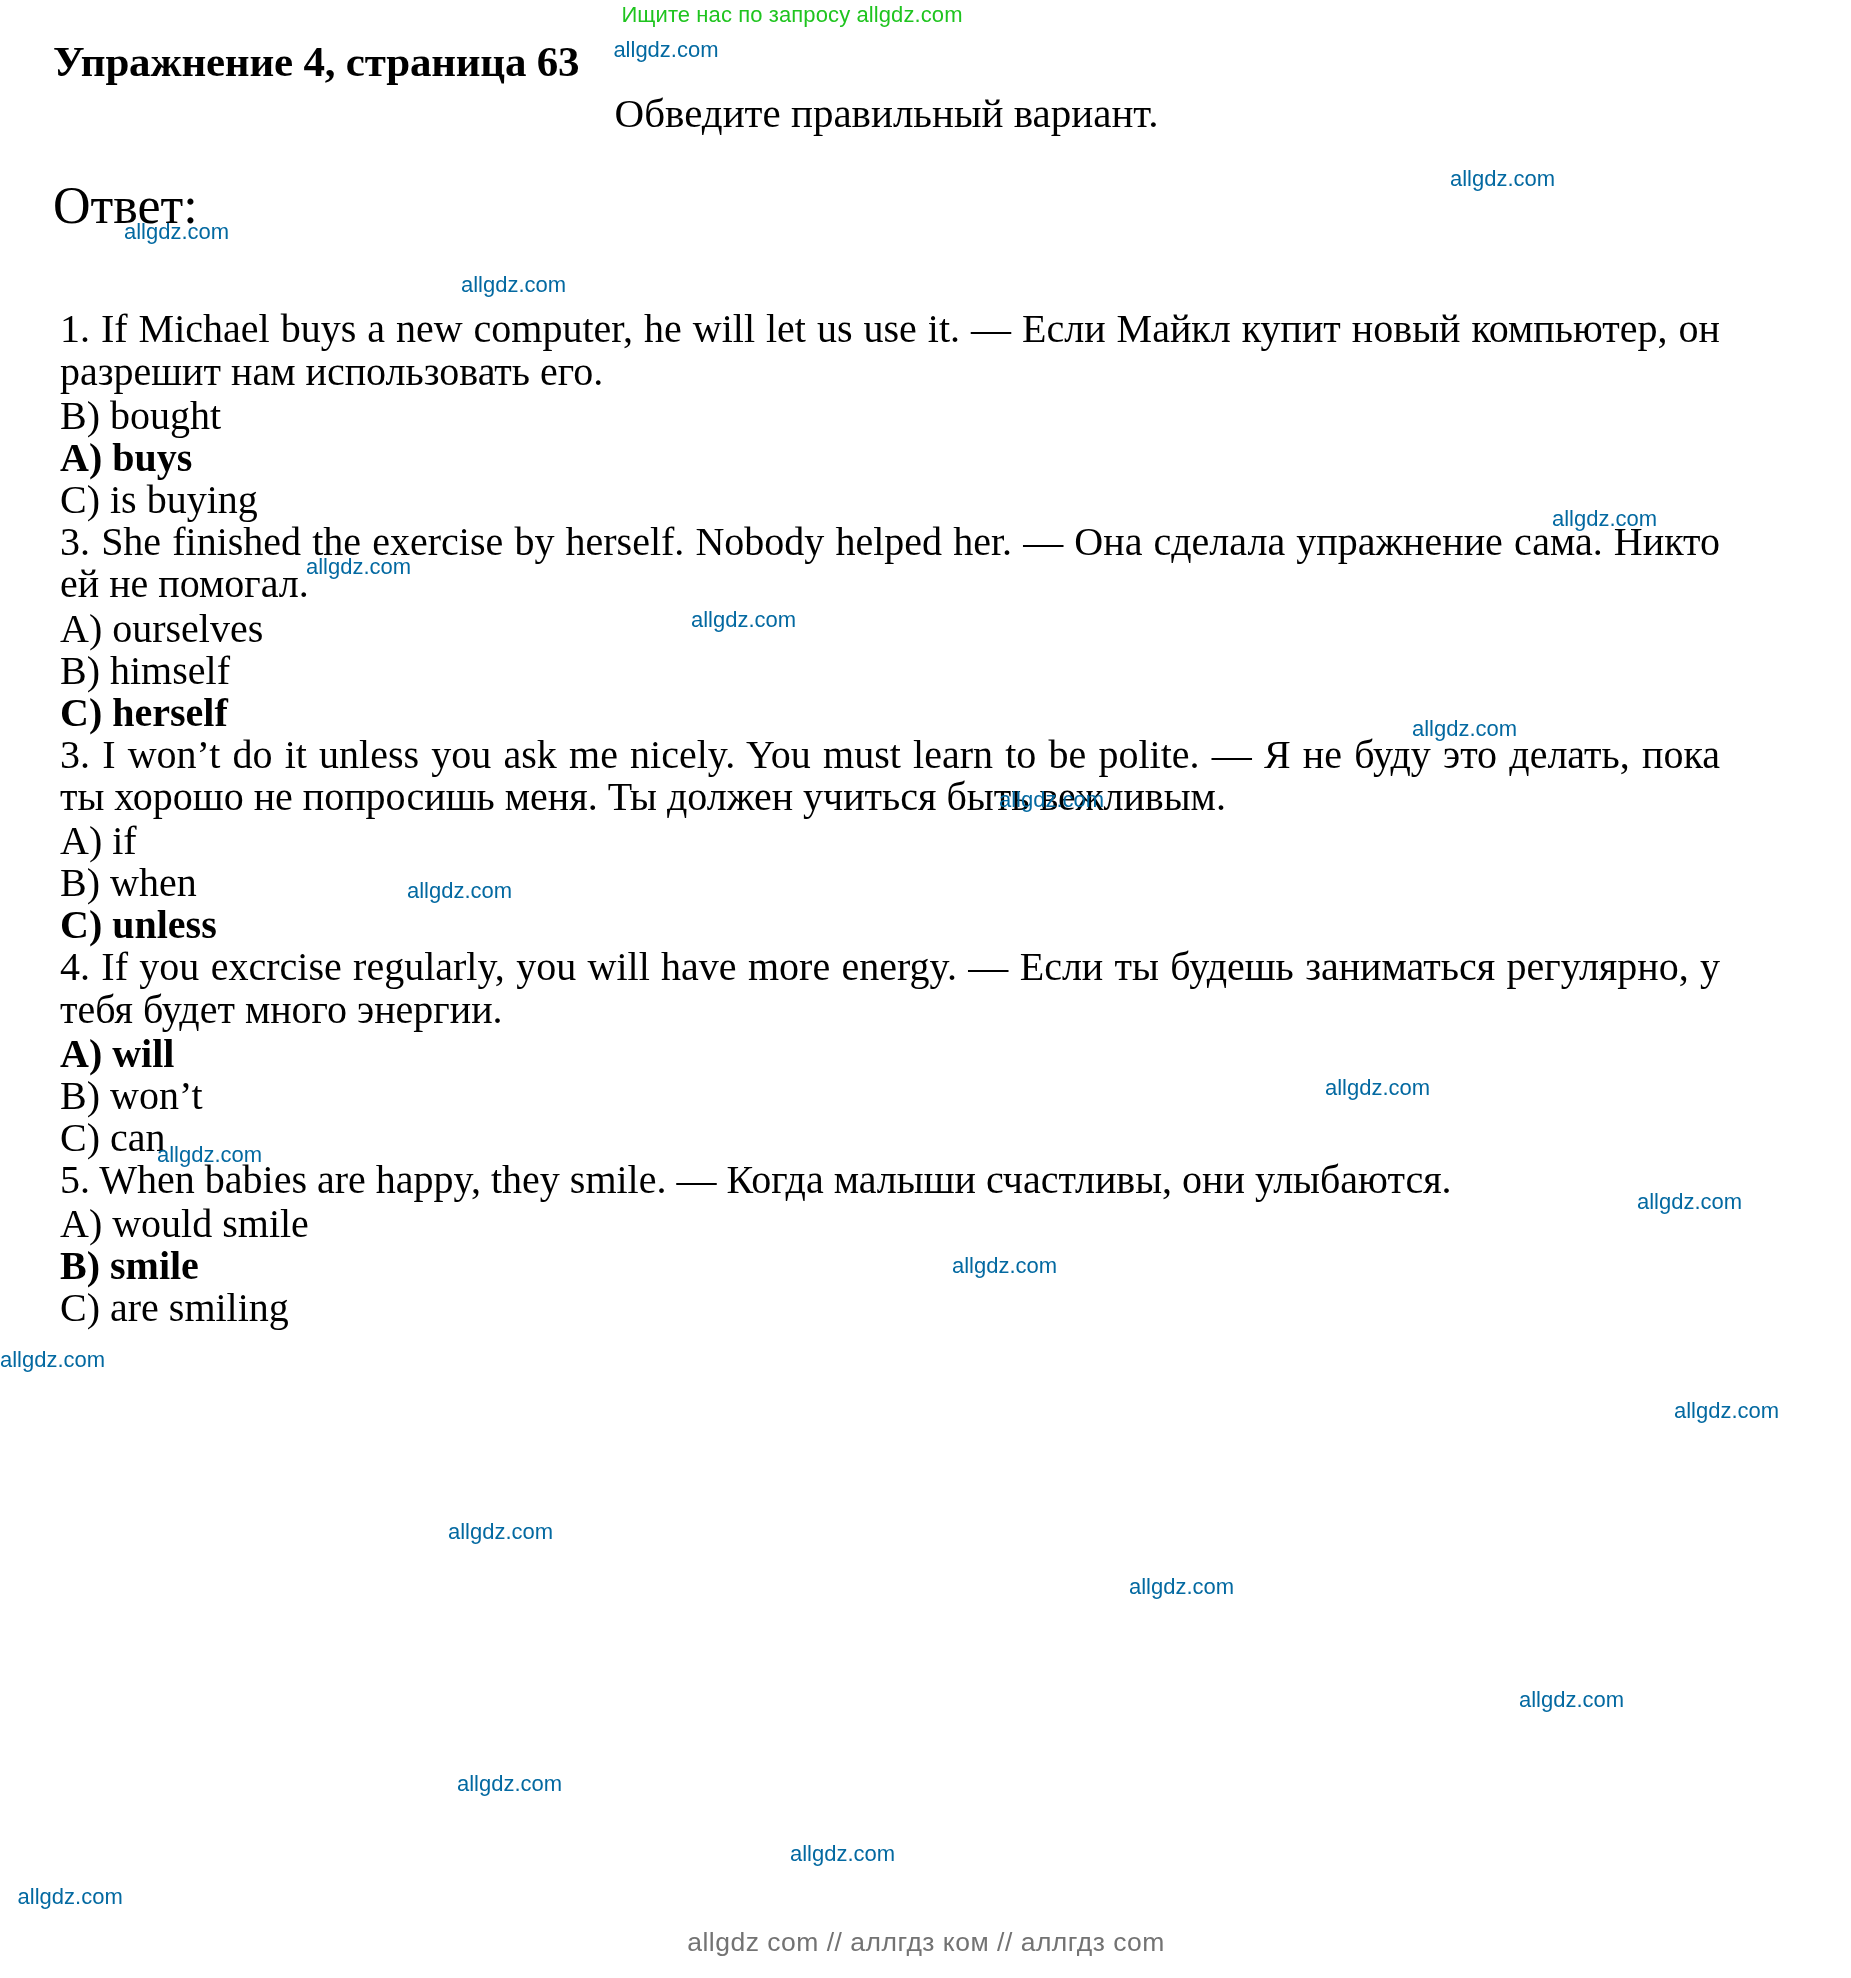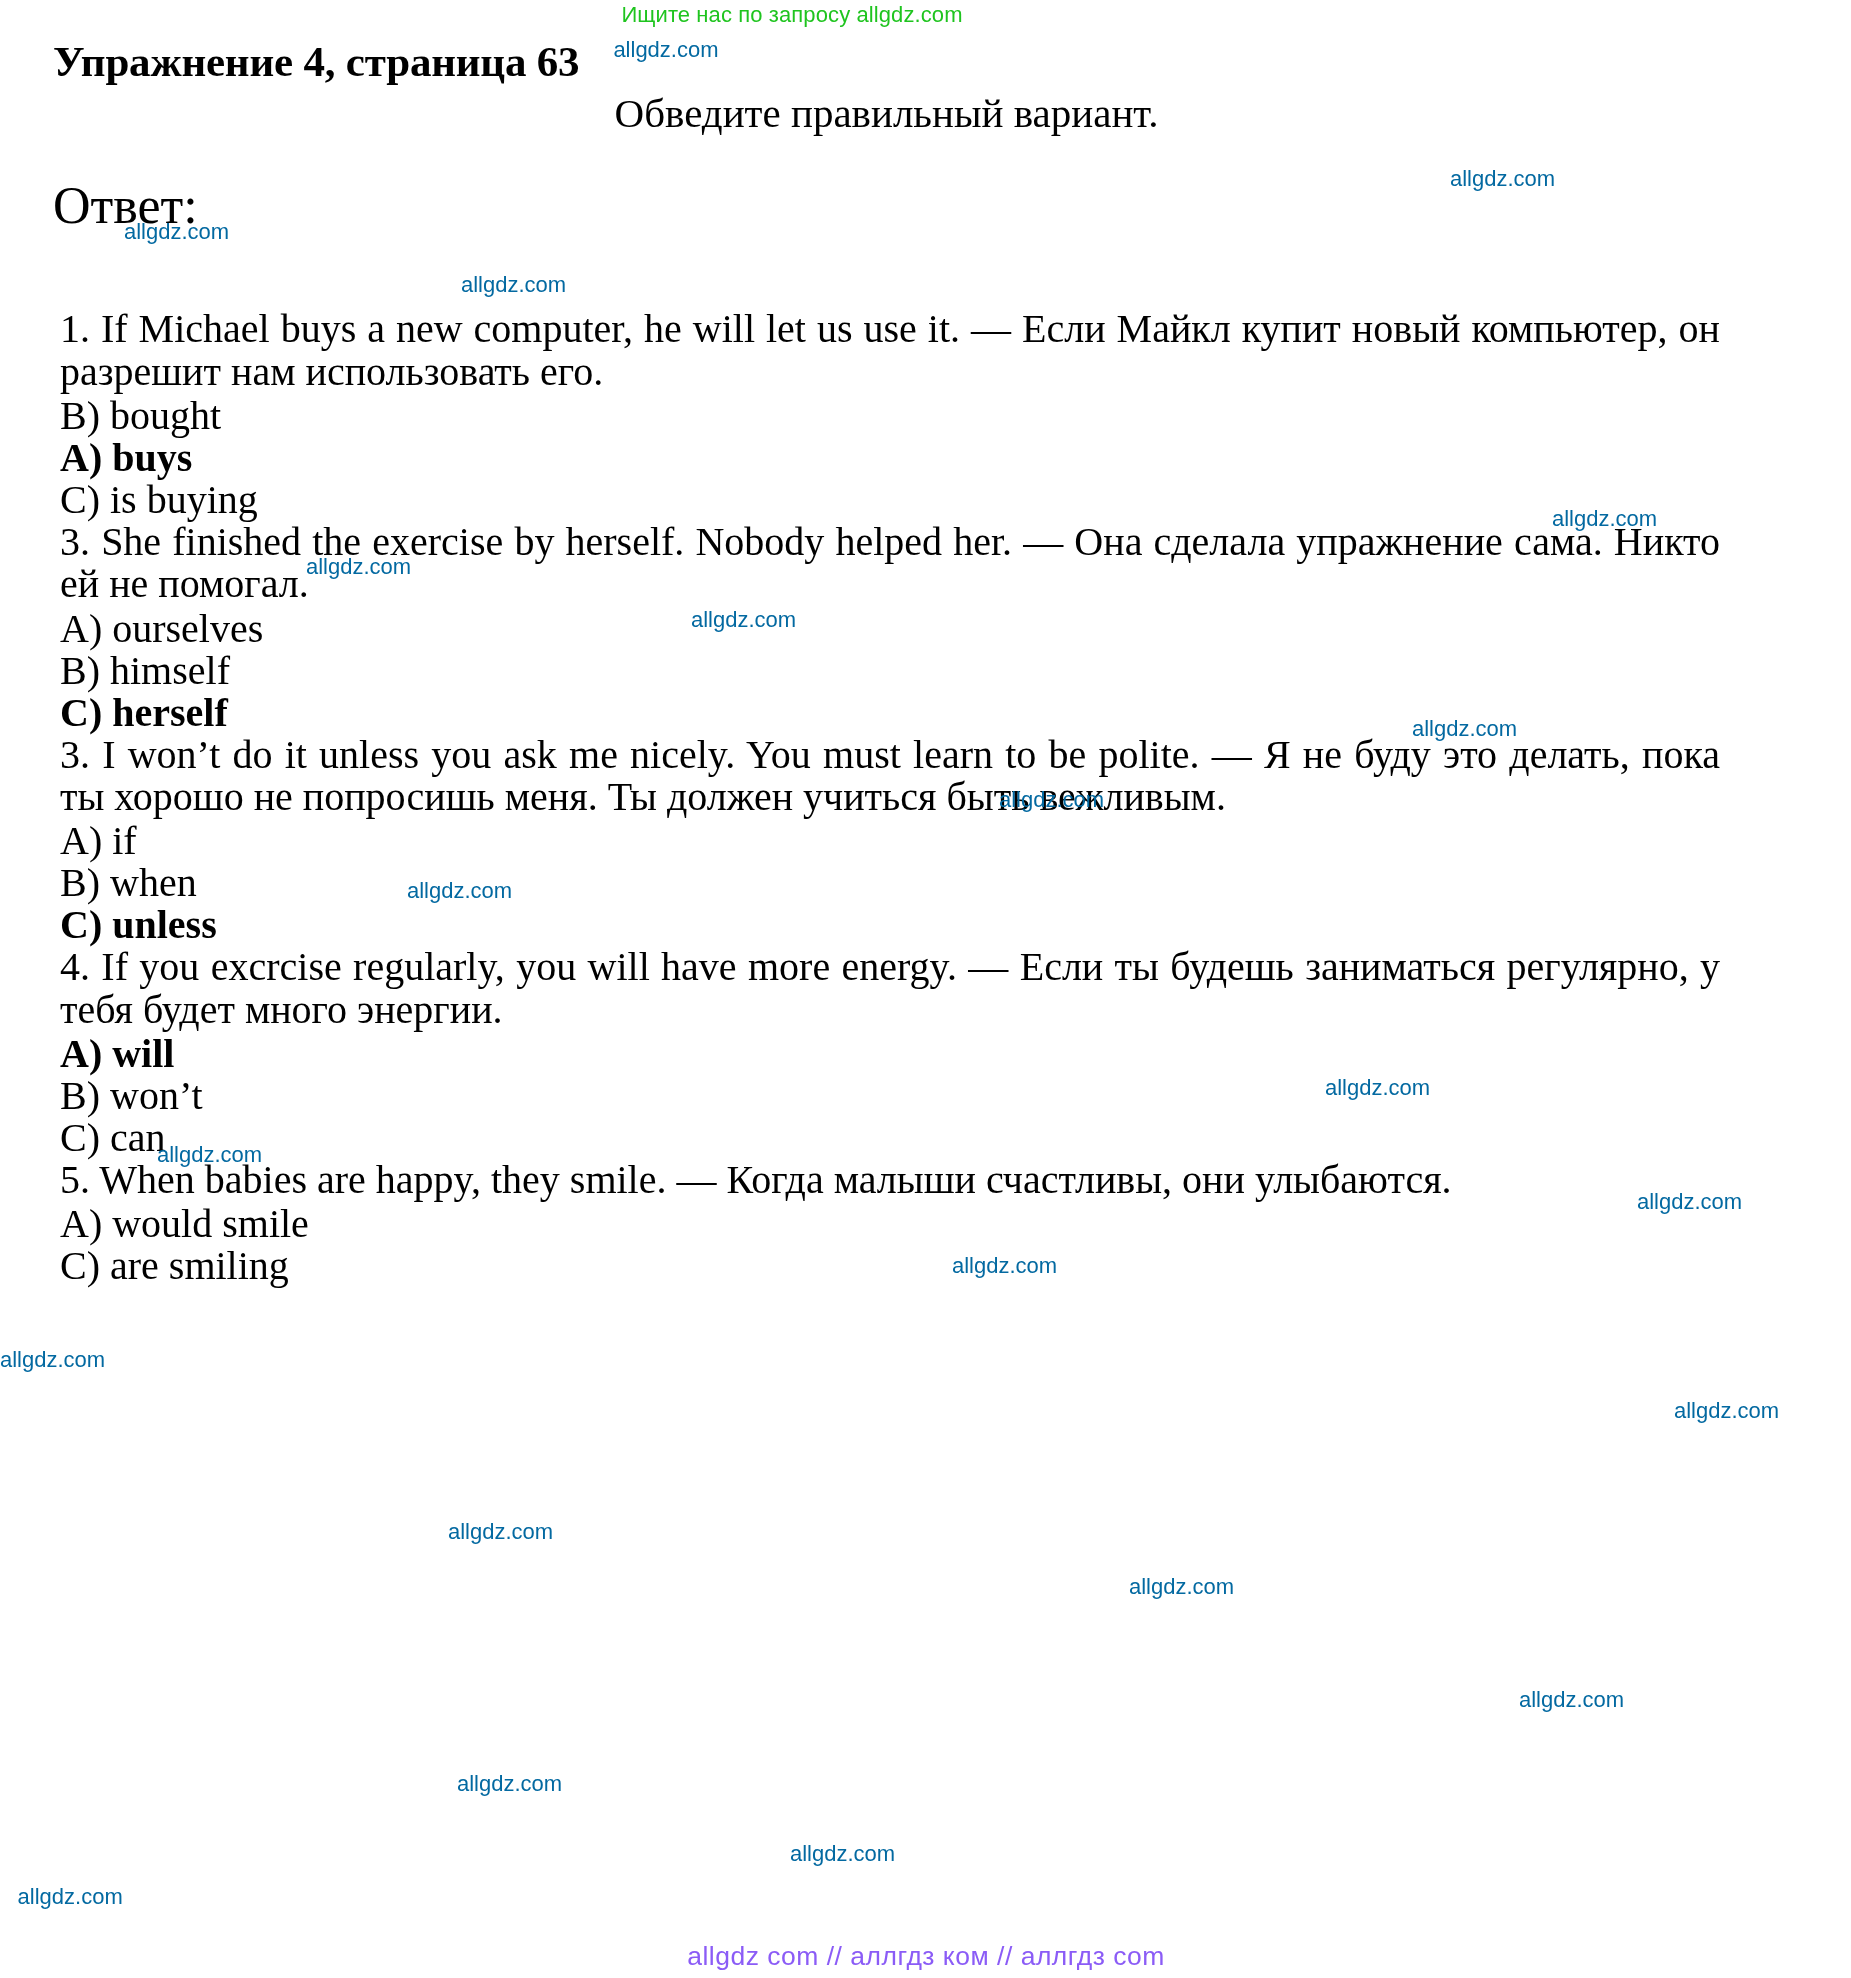--- a/index.html
+++ b/index.html
@@ -162,6 +162,7 @@
   <div class="item">
     <div class="sentence">5. When babies are happy, they smile. — Когда малыши счастливы, они улыбаются.</div>
     <div class="option">A) would smile</div>
+    <div class="option correct">B) smile</div>
     <div class="option">C) are smiling</div>
   </div>
 

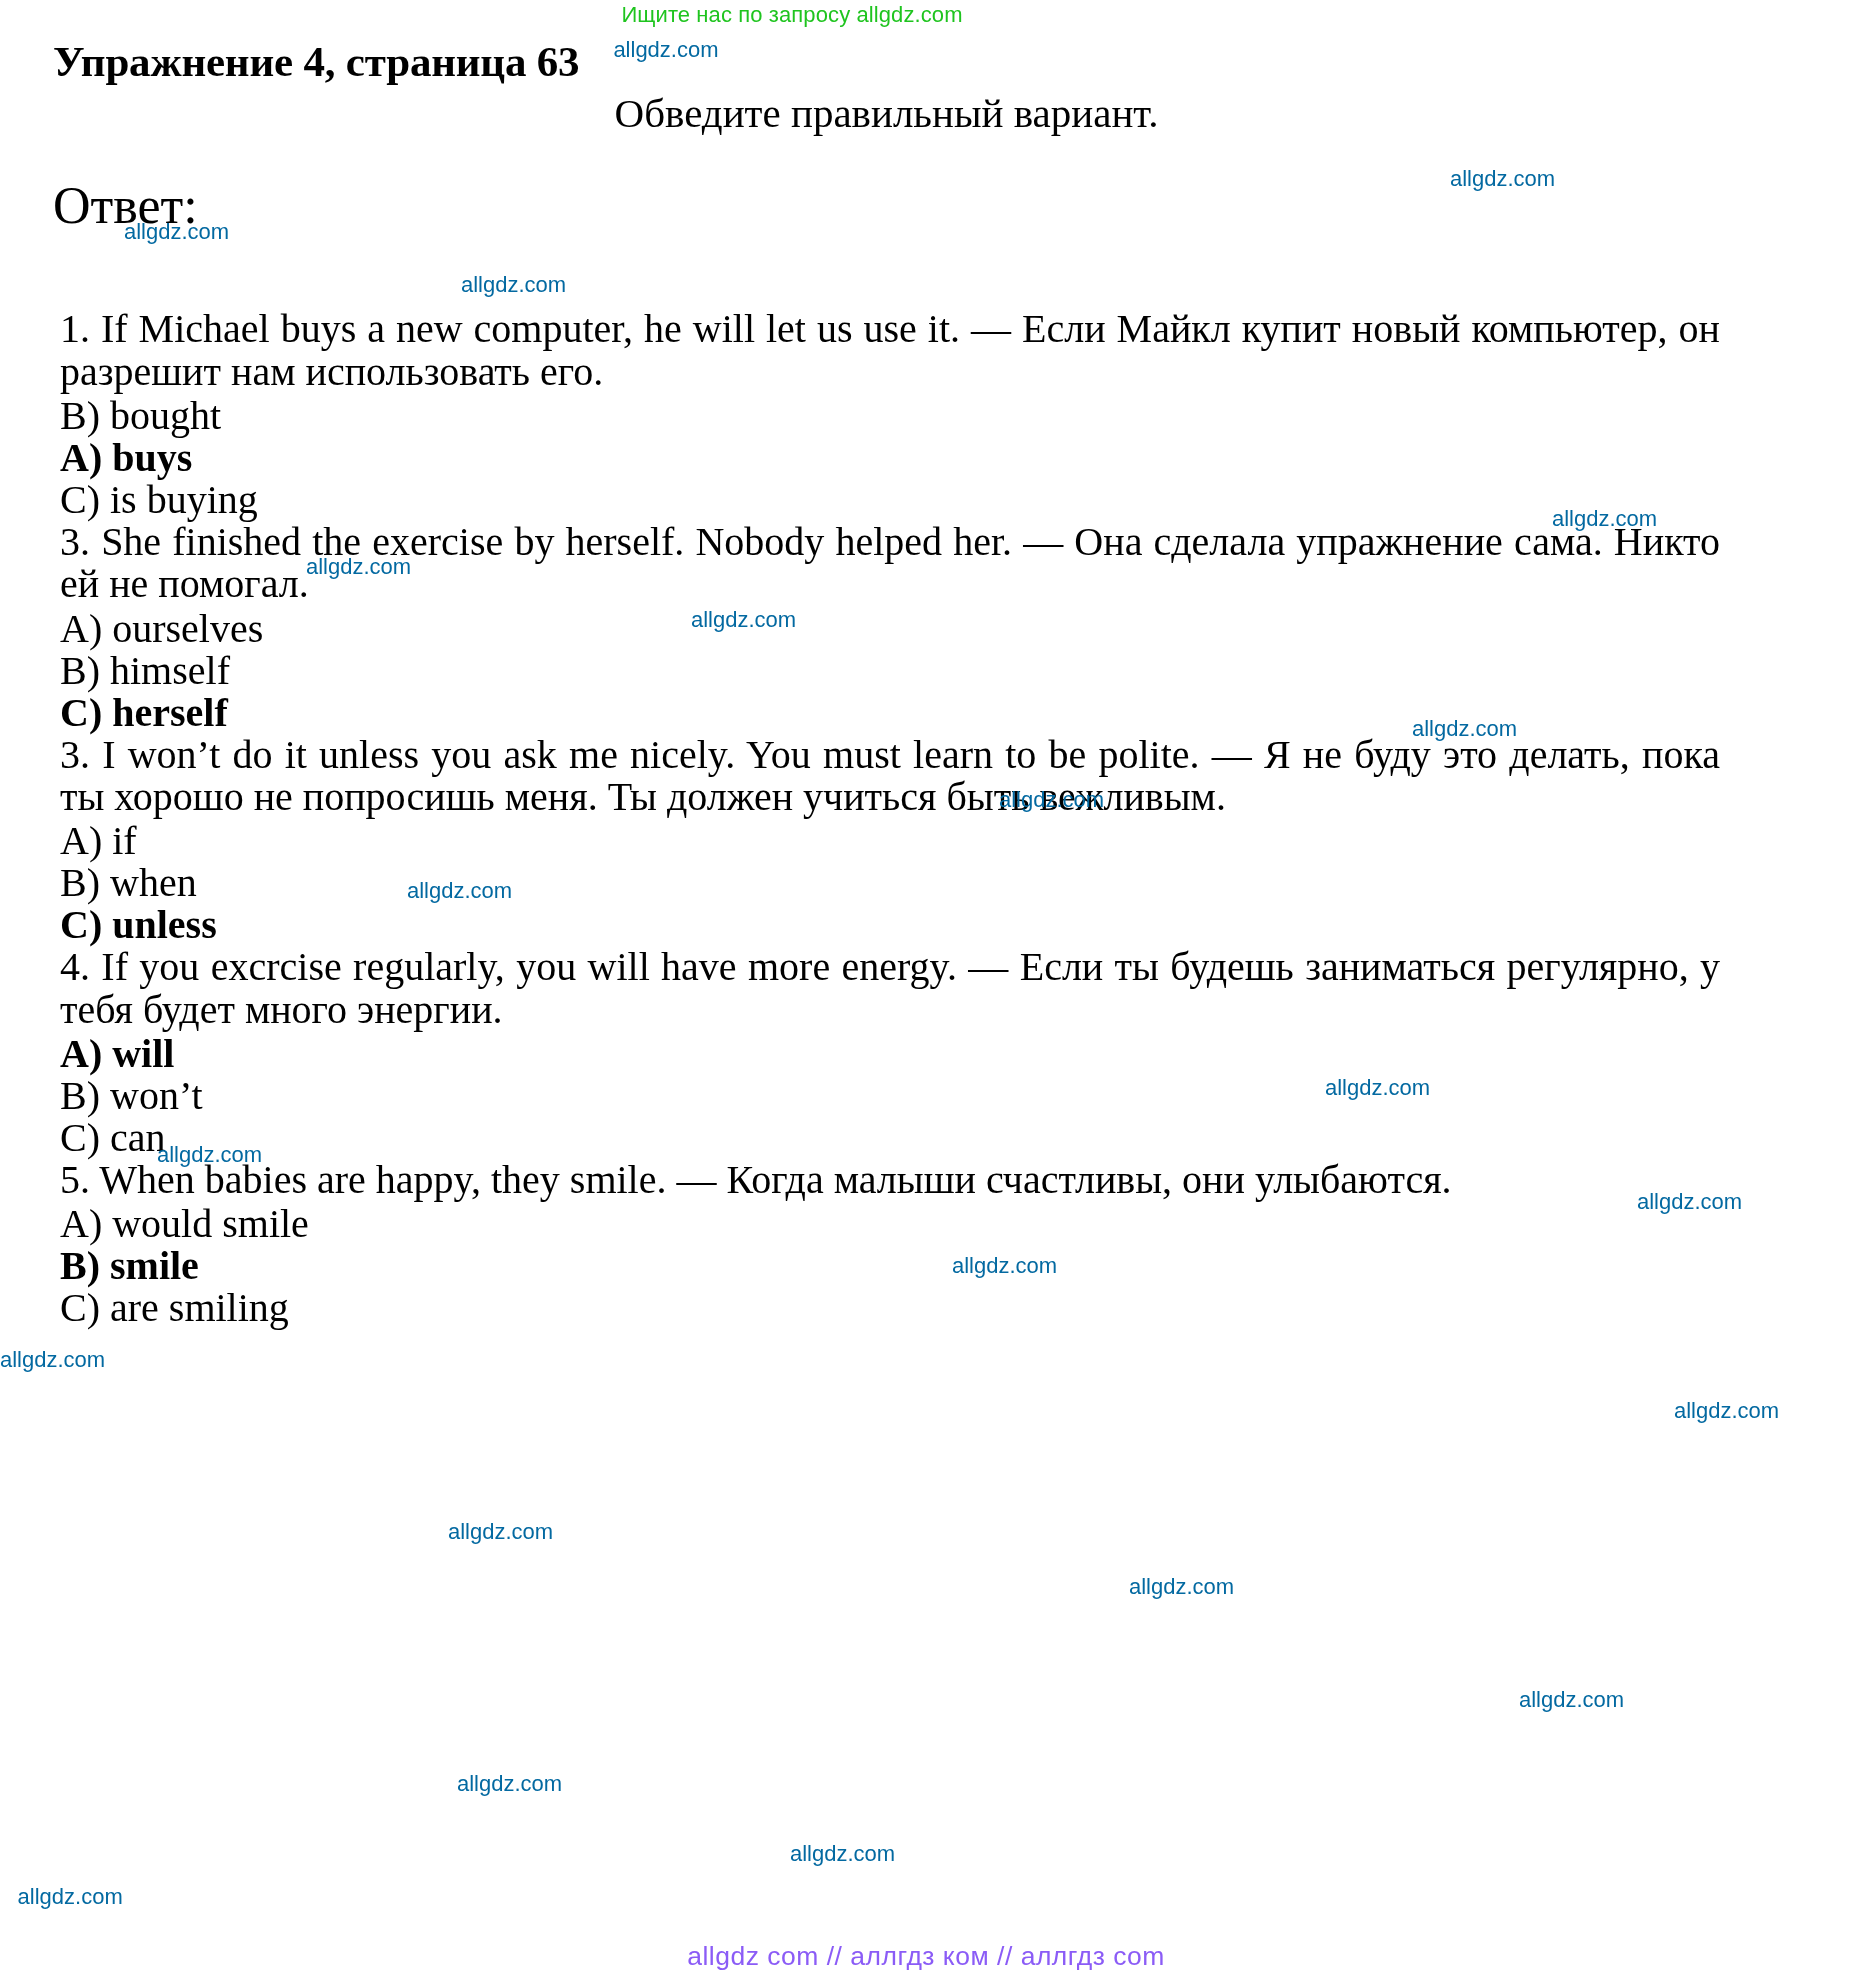--- a/index.html
+++ b/index.html
@@ -105,12 +105,12 @@
   .footer-brand {
     position: absolute;
     left: 0;
-    bottom: 7px;
+    bottom: 21px;
     width: 1852px;
     text-align: center;
     font-family: "Liberation Sans", "DejaVu Sans", sans-serif;
     font-size: 26.5px;
-    color: #8b5cf6;
+    color: #737373;
     letter-spacing: 0.5px;
     white-space: nowrap;
   }

